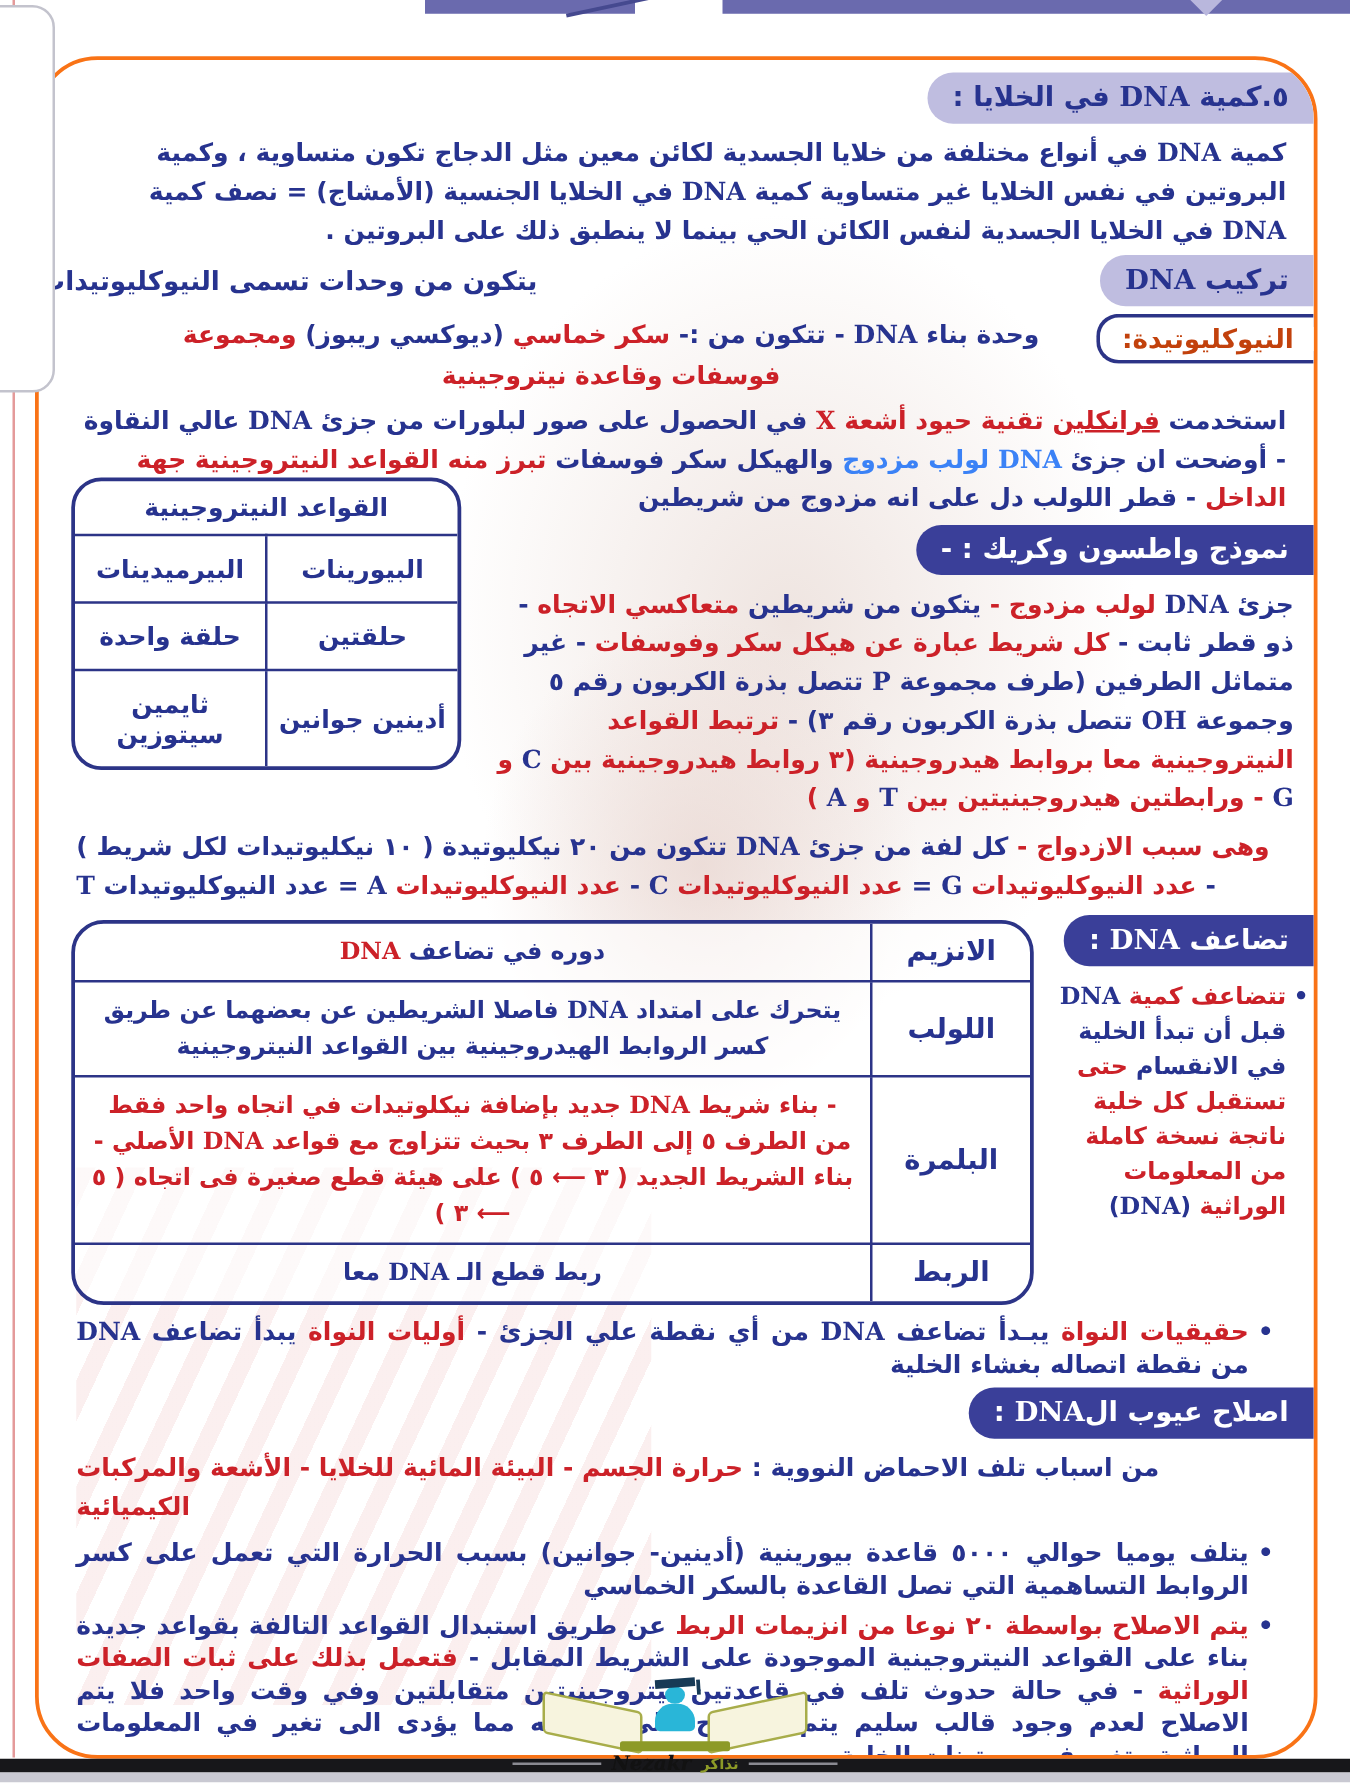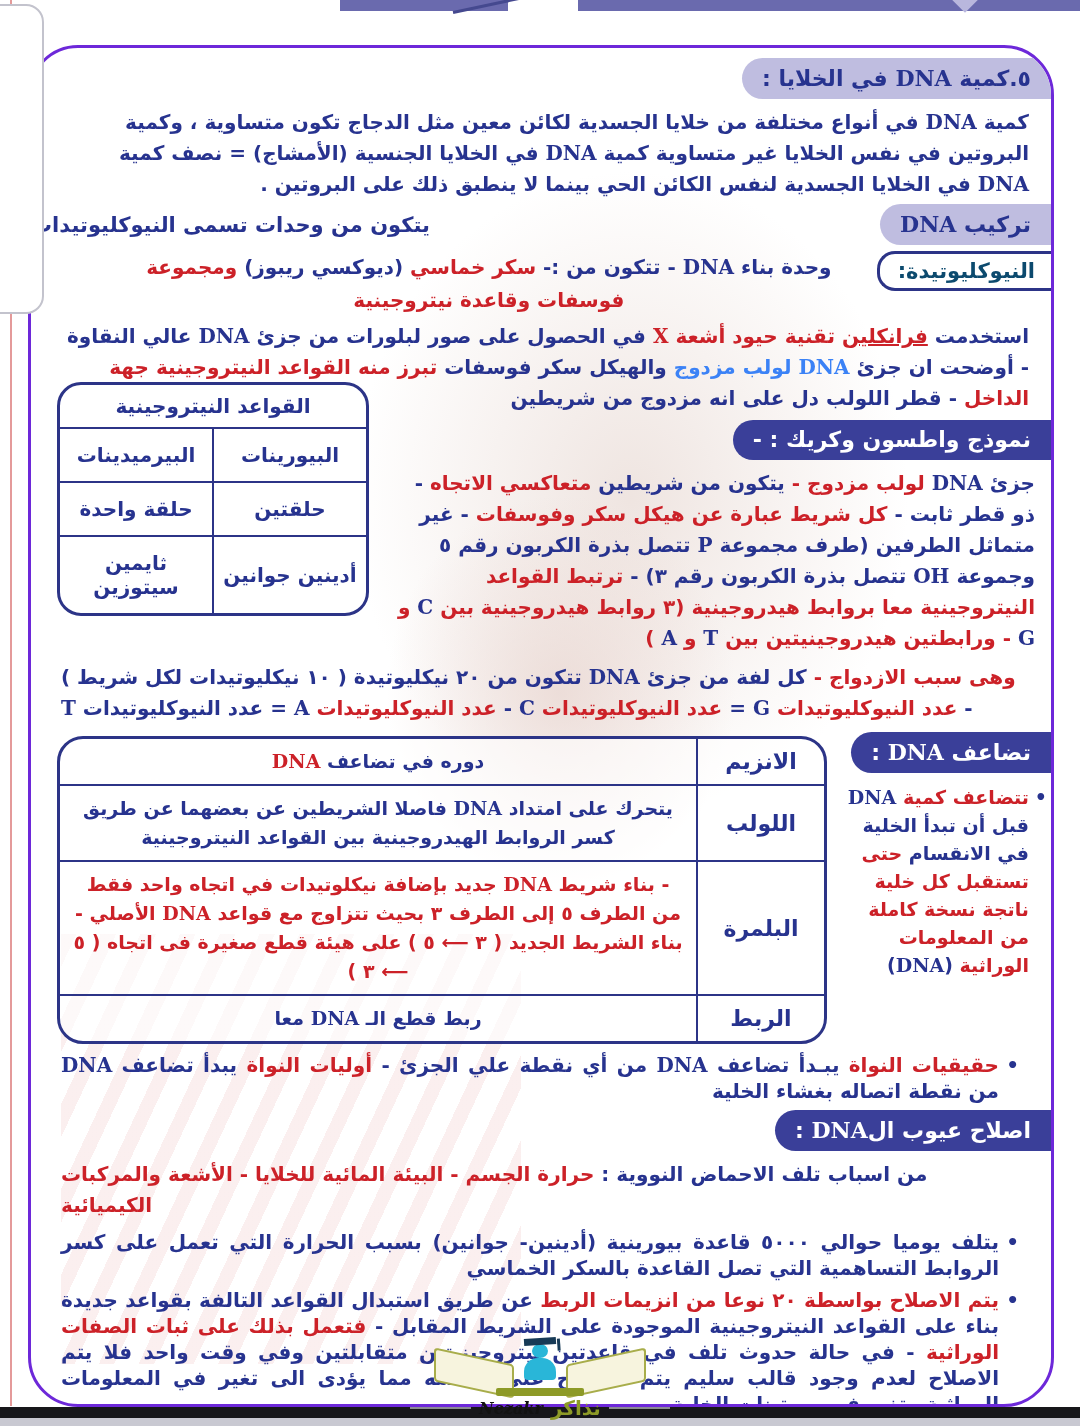--- a/index.html
+++ b/index.html
@@ -21,7 +21,7 @@
   
   .frame{
     position:absolute;left:28px;top:45px;width:1026px;height:1362px;
-    border:3px solid #6d28d9;border-radius:50px;box-sizing:border-box;
+    border:3px solid #f97316;border-radius:50px;box-sizing:border-box;
     overflow:hidden;z-index:1;background:transparent;
   }
   .wm{position:absolute;z-index:0;pointer-events:none}

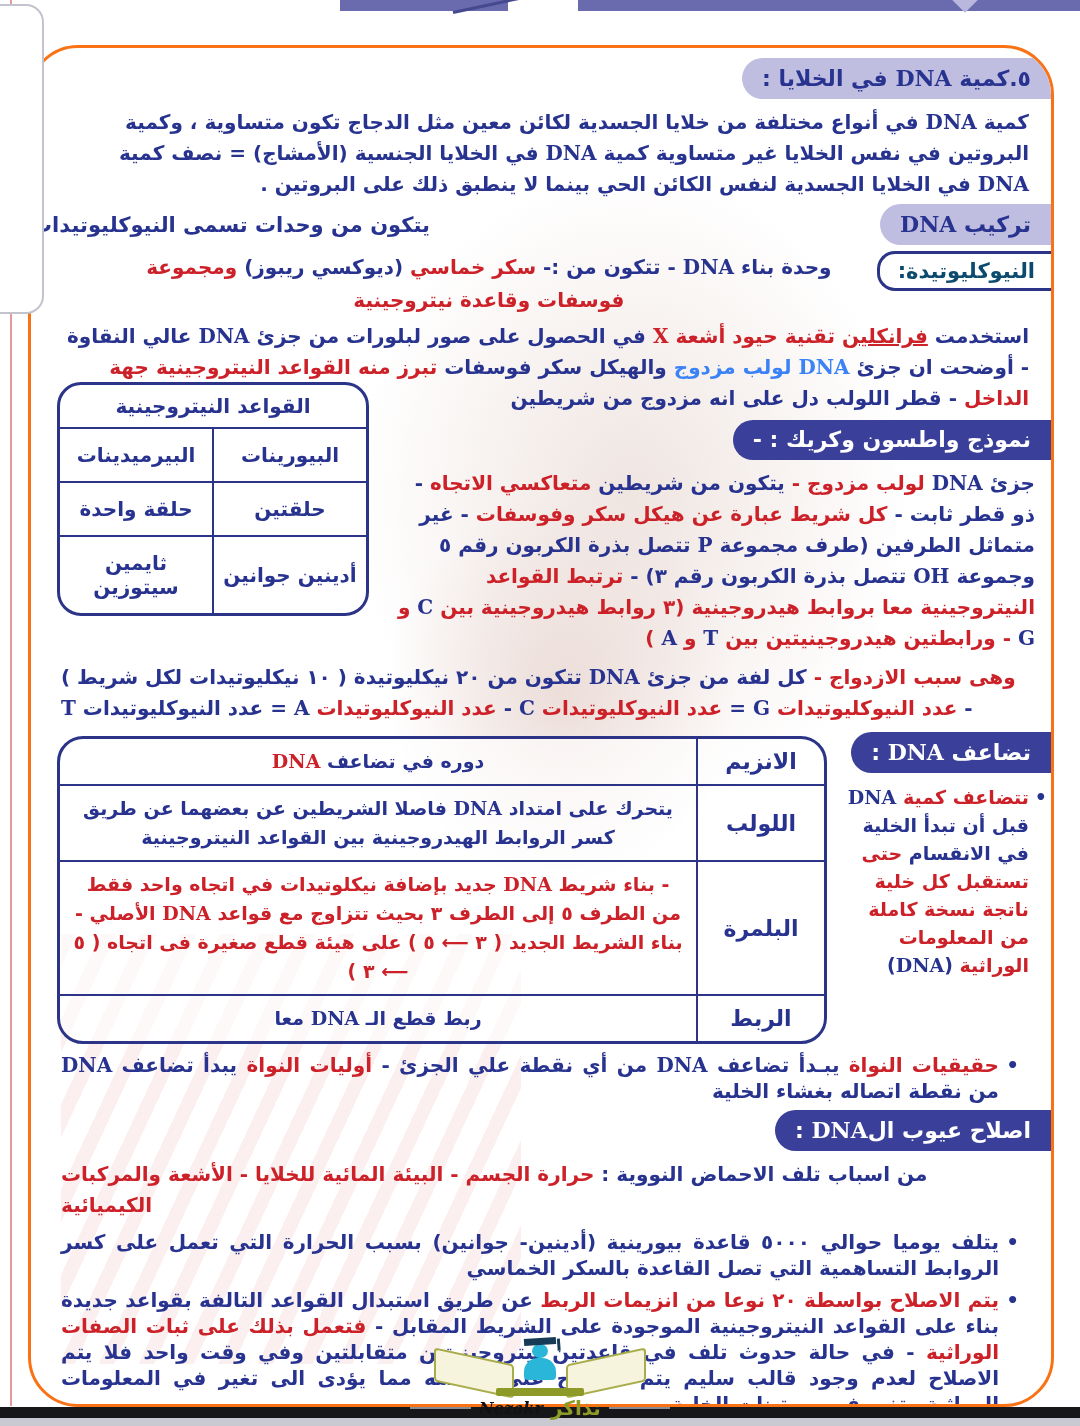--- a/index.html
+++ b/index.html
@@ -45,7 +45,7 @@
   .badge.lav{background:#bfbde0;color:#27338f;border-radius:22px 0 0 22px;margin:0 0 0 auto}
   .badge.navyb{background:#3a3f99;color:#fff;border-radius:24px 0 0 24px;margin:0 0 0 auto}
   .nuc-label{
-    float:right;border:3px solid #2c3487;background:#fff;color:#0c4a6e;
+    float:right;border:3px solid #2c3487;background:#fff;color:#c2410c;
     font-size:21px;padding:5px 16px 5px 18px;border-radius:18px 0 0 18px;border-right:none;
   }
 

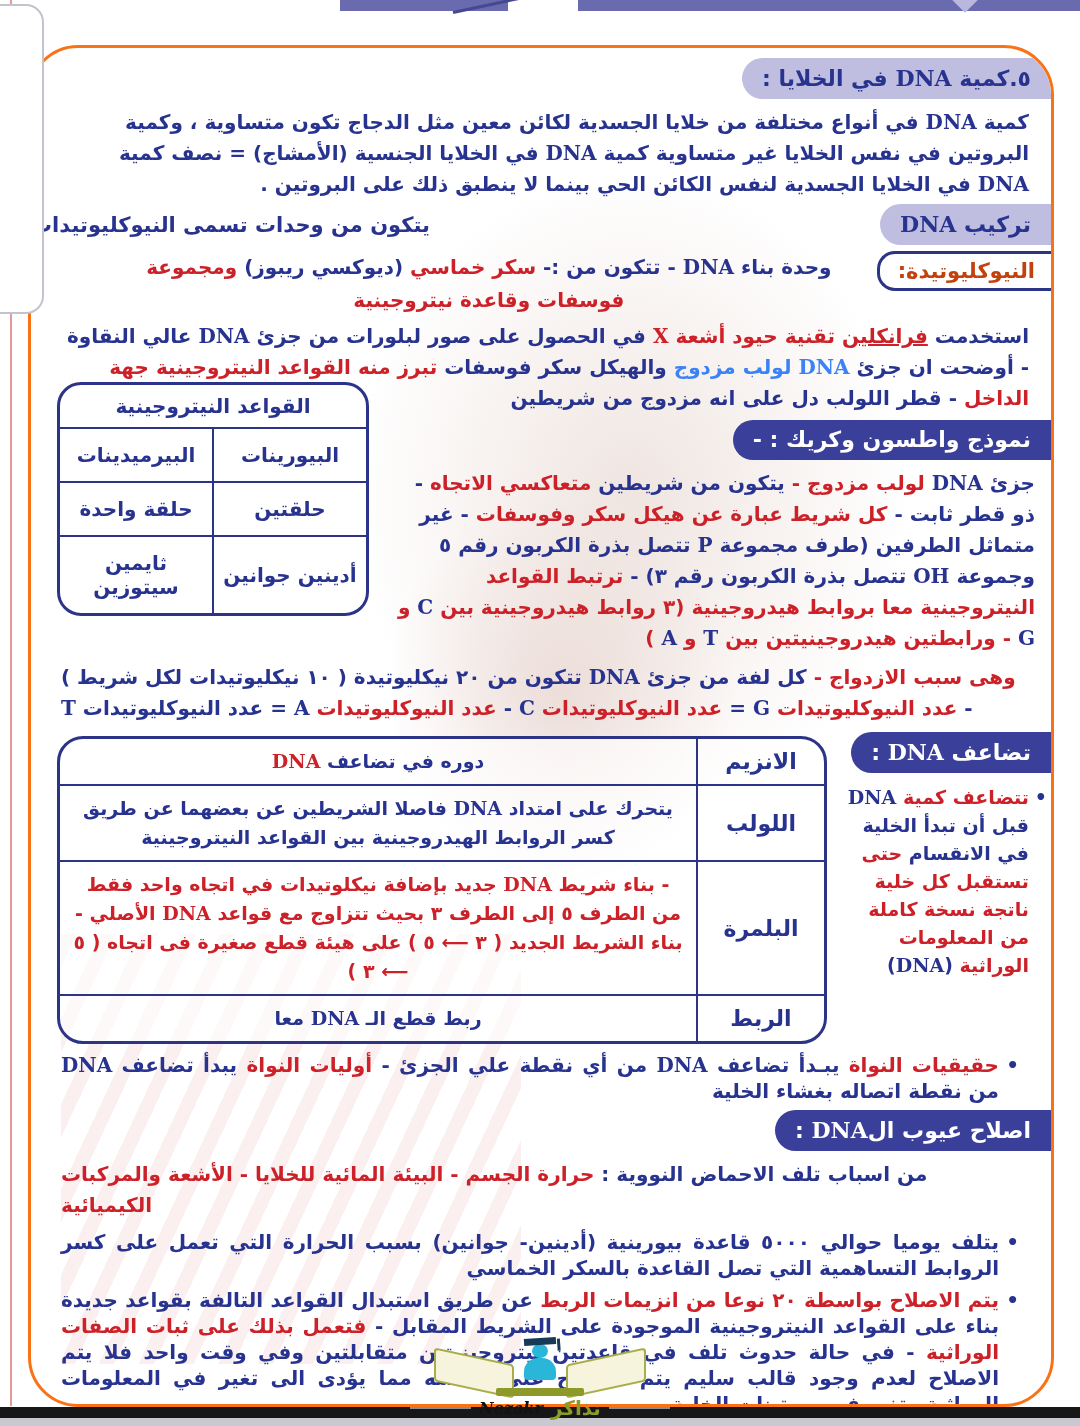--- a/index.html
+++ b/index.html
@@ -105,7 +105,7 @@
   .p-cap::after{content:"";position:absolute;right:-4px;top:2px;width:3px;height:12px;background:#173a56}
   .logo-text{display:flex;align-items:center;justify-content:center;gap:8px;margin-top:-2px}
   .rule{flex:1;height:2px;background:#8a8a92}
-  .brand-ar{color:#8d9a27;font-size:20px}
+  .brand-ar{color:#8d9a27;font-size:12px}
   .brand-en{color:#121212;font-size:16px;font-style:italic;font-family:"DejaVu Serif","Liberation Serif",serif}
 </style>
 </head>

